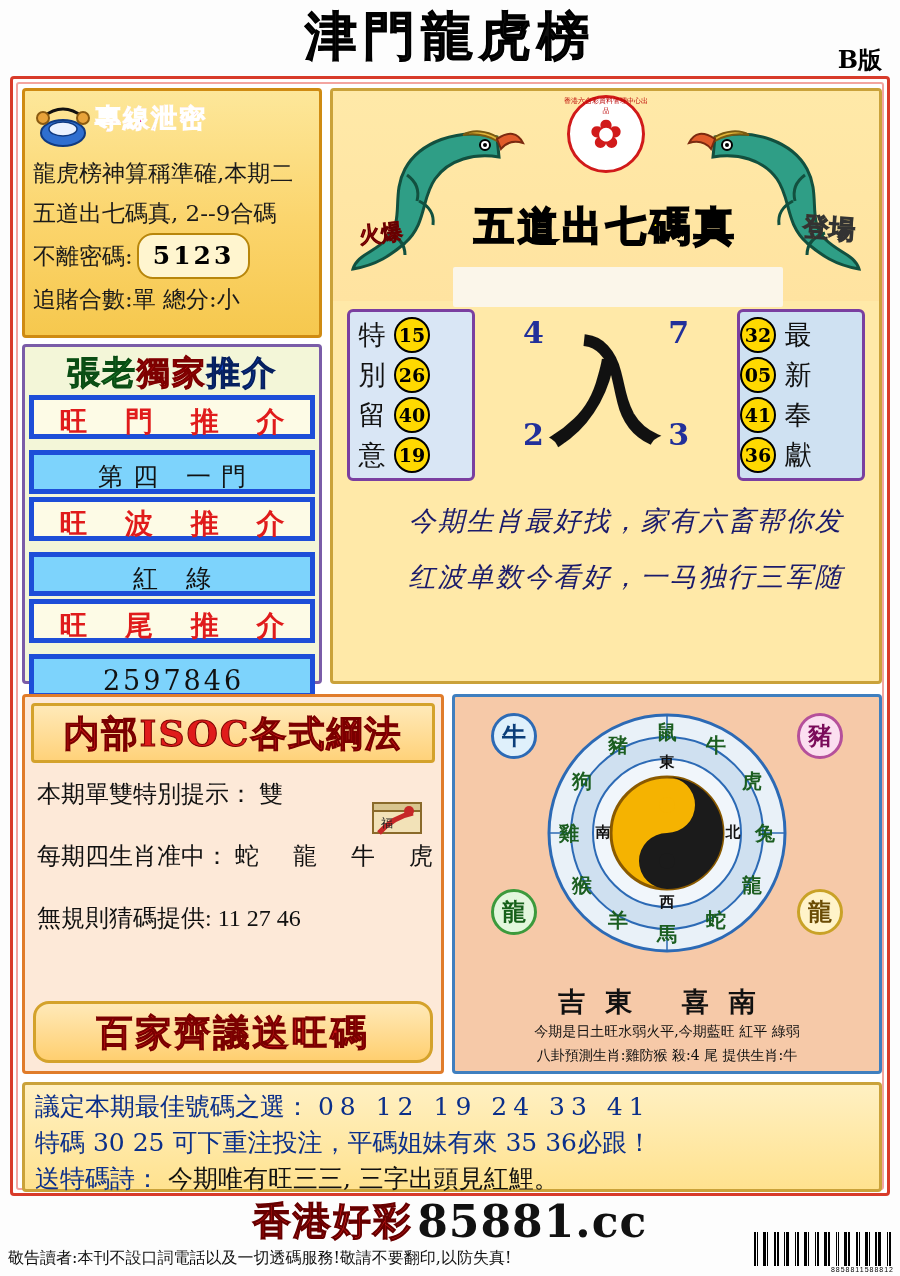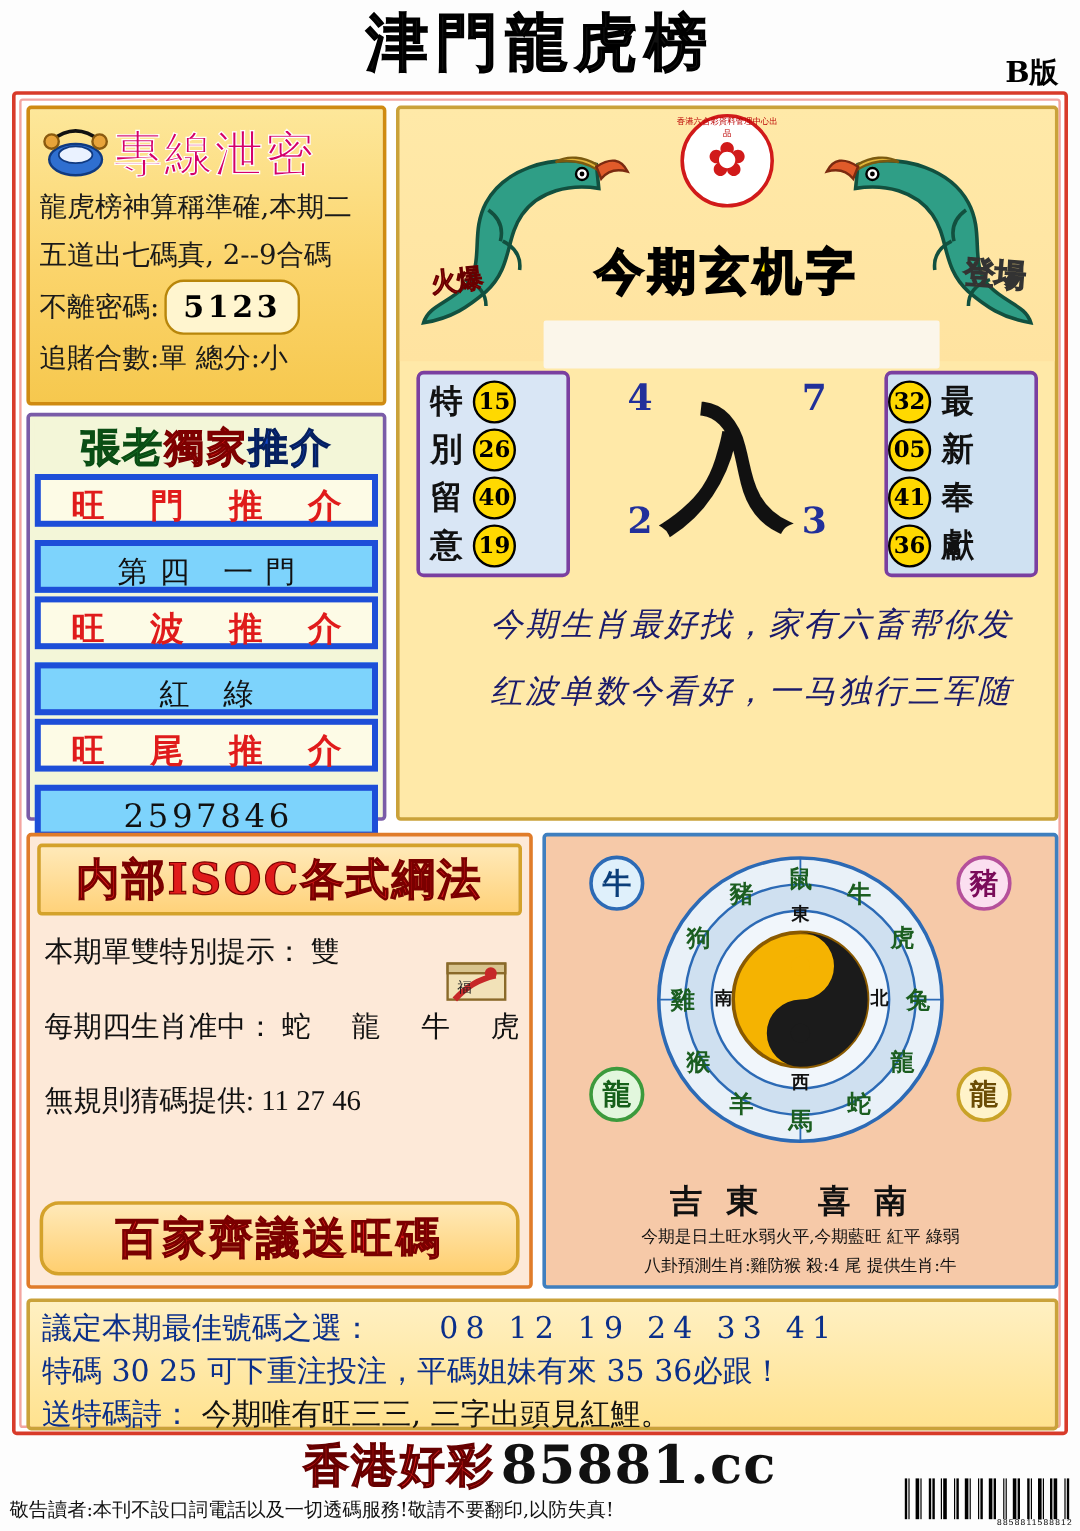--- a/index.html
+++ b/index.html
@@ -62,7 +62,7 @@
   .phone-title {
     position:absolute; left:62px; top:4px;
     font-family:"DejaVu Serif", serif;
-    font-size:40px; font-weight:normal;
+    font-size:26px; font-weight:bold;
     color:#d4006a;
     -webkit-text-stroke:1px #fff;
     letter-spacing:2px;

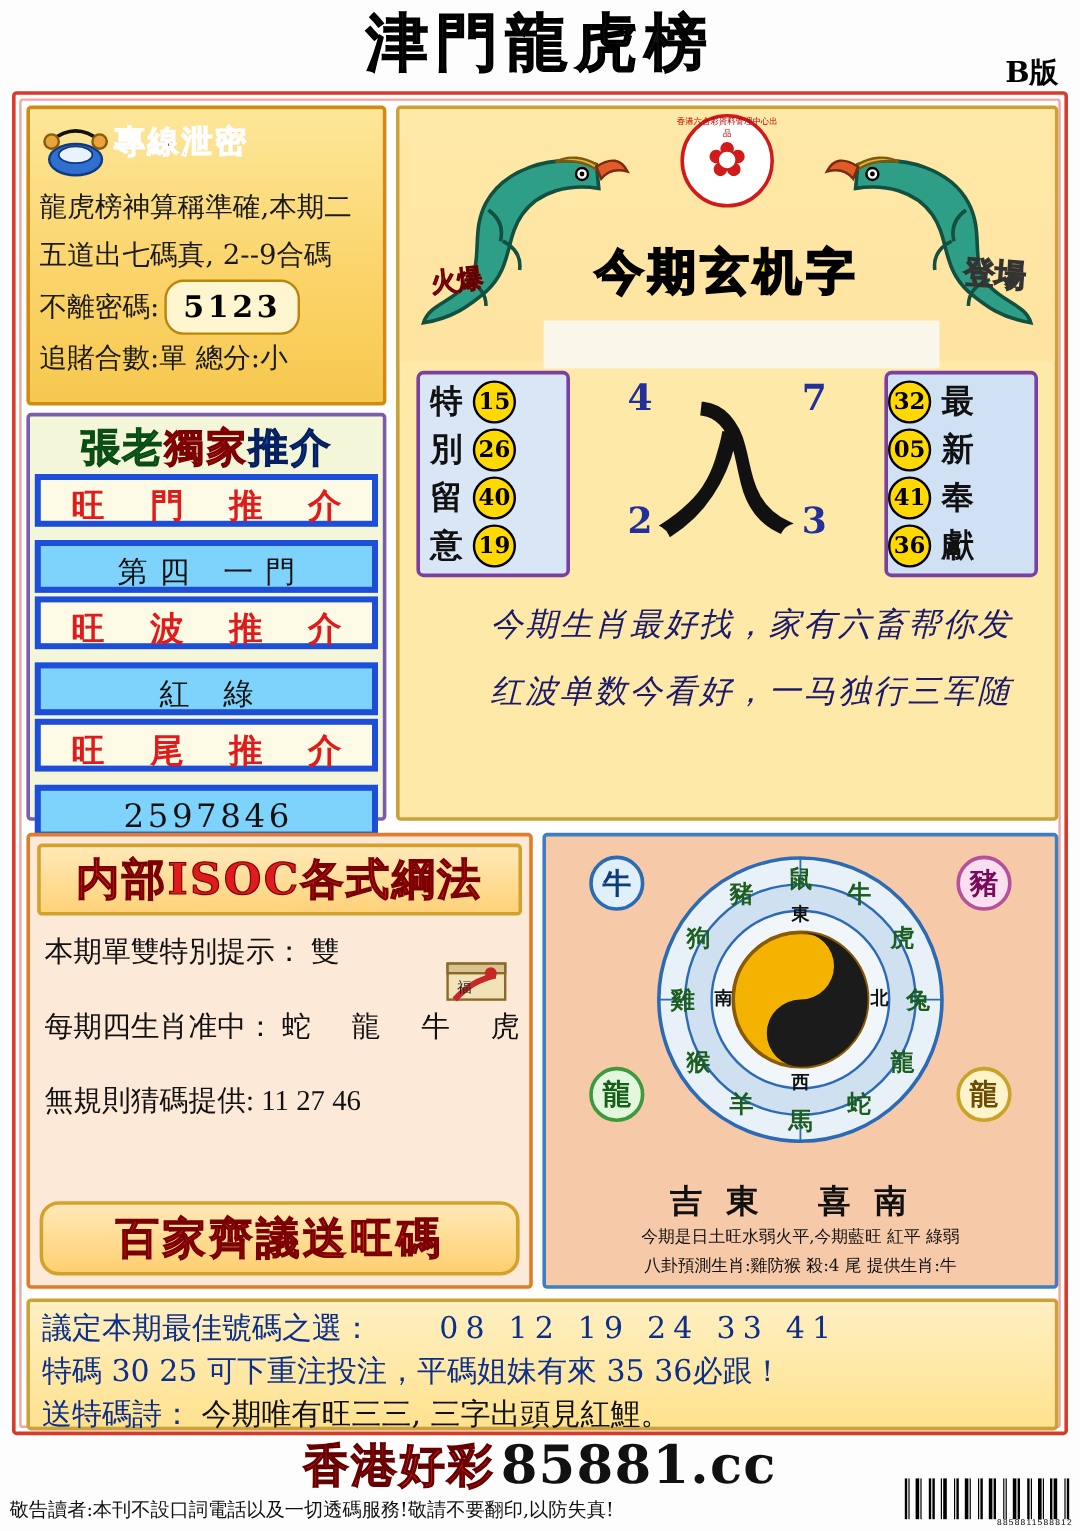--- a/index.html
+++ b/index.html
@@ -432,7 +432,7 @@
       </div>
 
       <div class="hot-label">火爆</div>
-      <div class="xuanji">今期玄机字</div>
+      <div class="xuanji">五道出七碼真</div>
       <div class="dengchang">登場</div>
       <div class="white-strip"></div>
     </div>

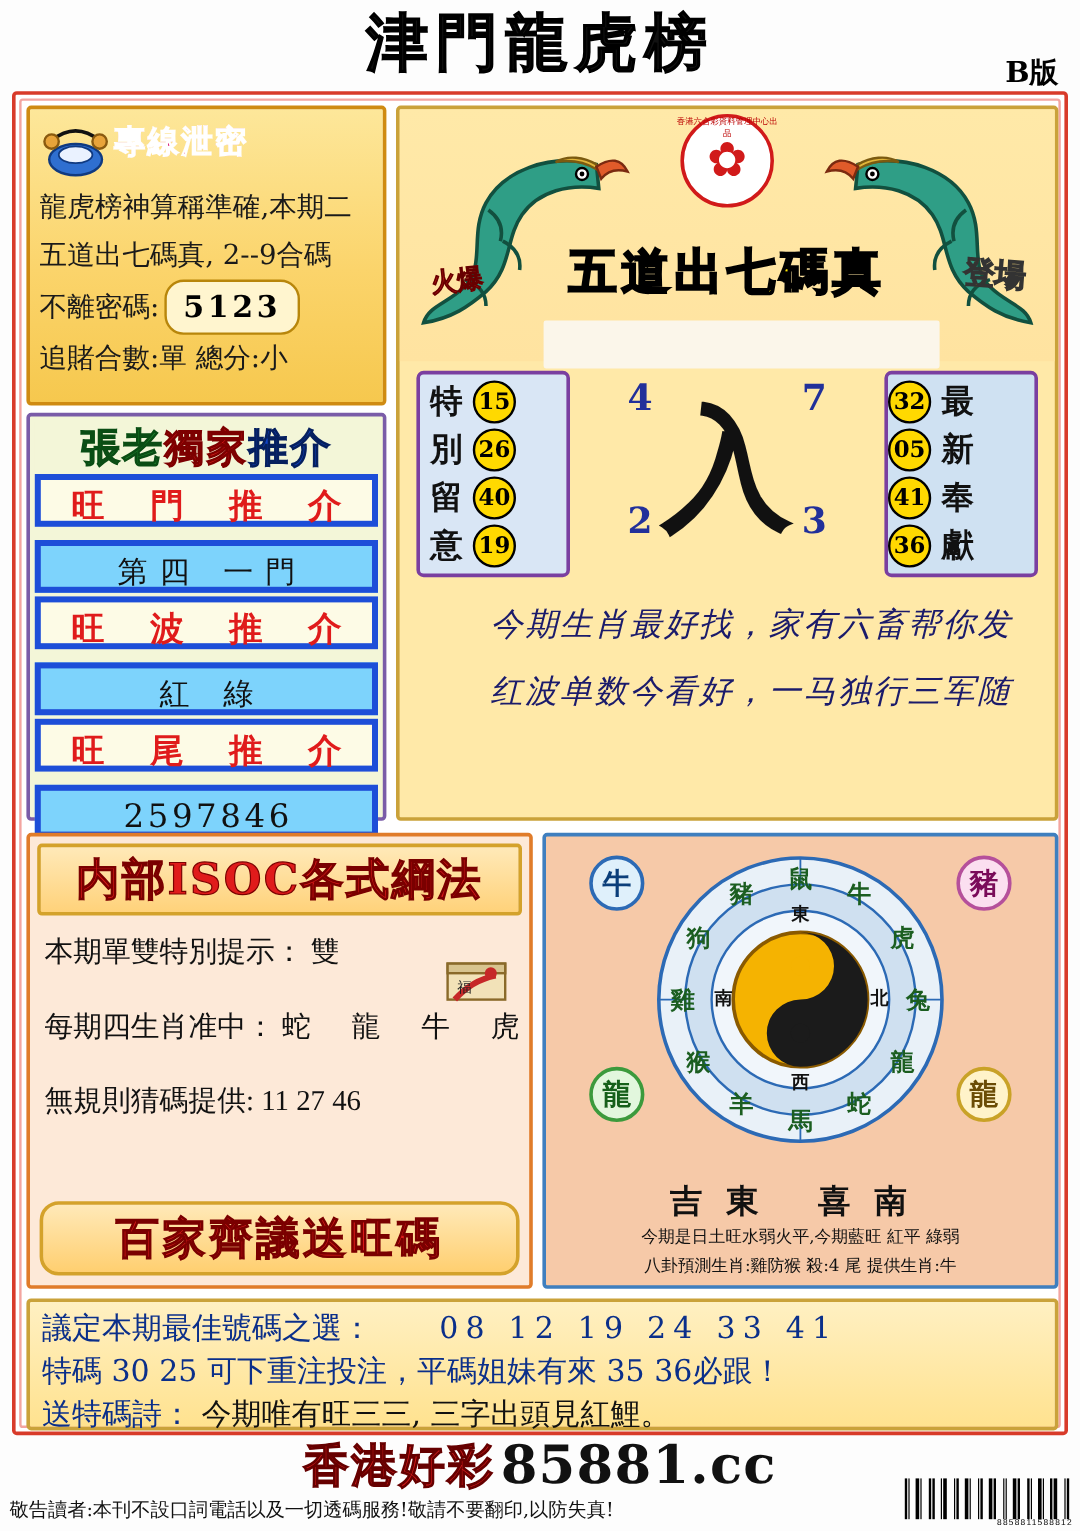--- a/index.html
+++ b/index.html
@@ -191,7 +191,7 @@
   .side-card.right { right:14px; background:#cfe1f2; }
   .side-label {
     font-family:"DejaVu Serif", serif;
-    font-size:27px; font-weight:bold; color:#111;
+    font-size:27px; font-weight:normal; color:#111;
     width:44px; text-align:center; line-height:40px;
   }
   .ball-col { display:flex; flex-direction:column; gap:4px; padding:4px 0; }

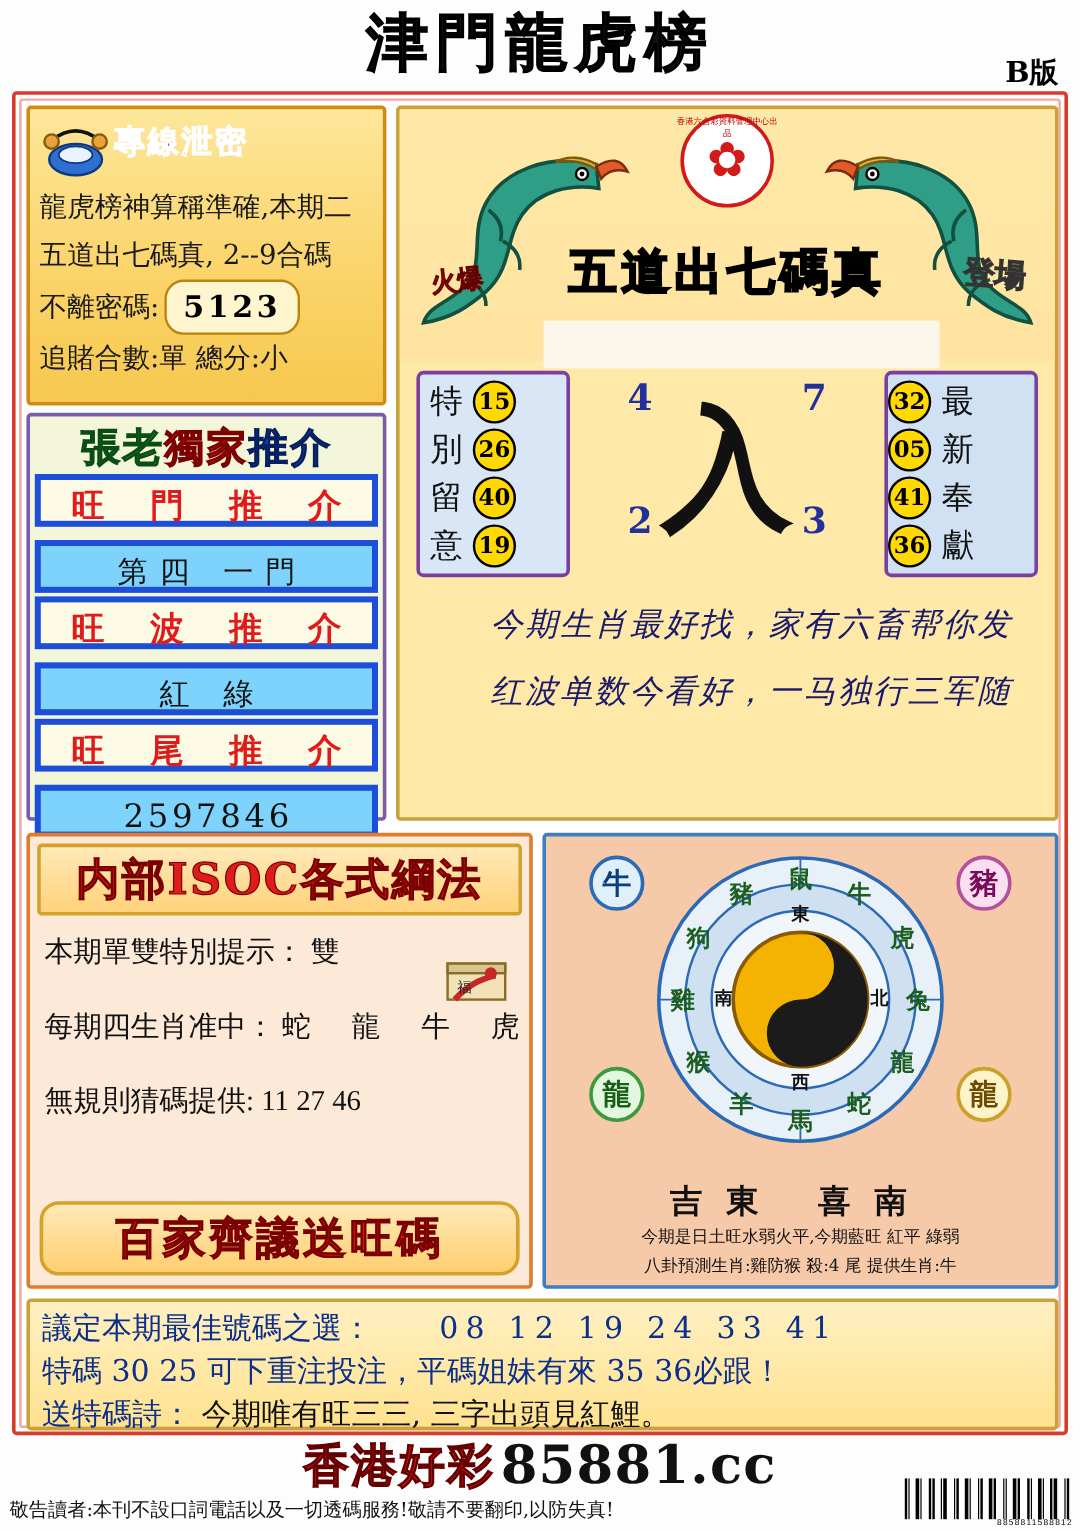--- a/index.html
+++ b/index.html
@@ -320,7 +320,7 @@
     font-family:"DejaVu Serif", serif;
     font-size:25px; color:#0b2f8a; line-height:36px; white-space:nowrap;
   }
-  .summary-line .nums { letter-spacing:6px; color:#0b2f8a;margin-left:48px; }
+  .summary-line .nums { letter-spacing:6px; color:#0b2f8a; }
   .summary-line .blk { color:#111; }
   
   .footer-brand {

